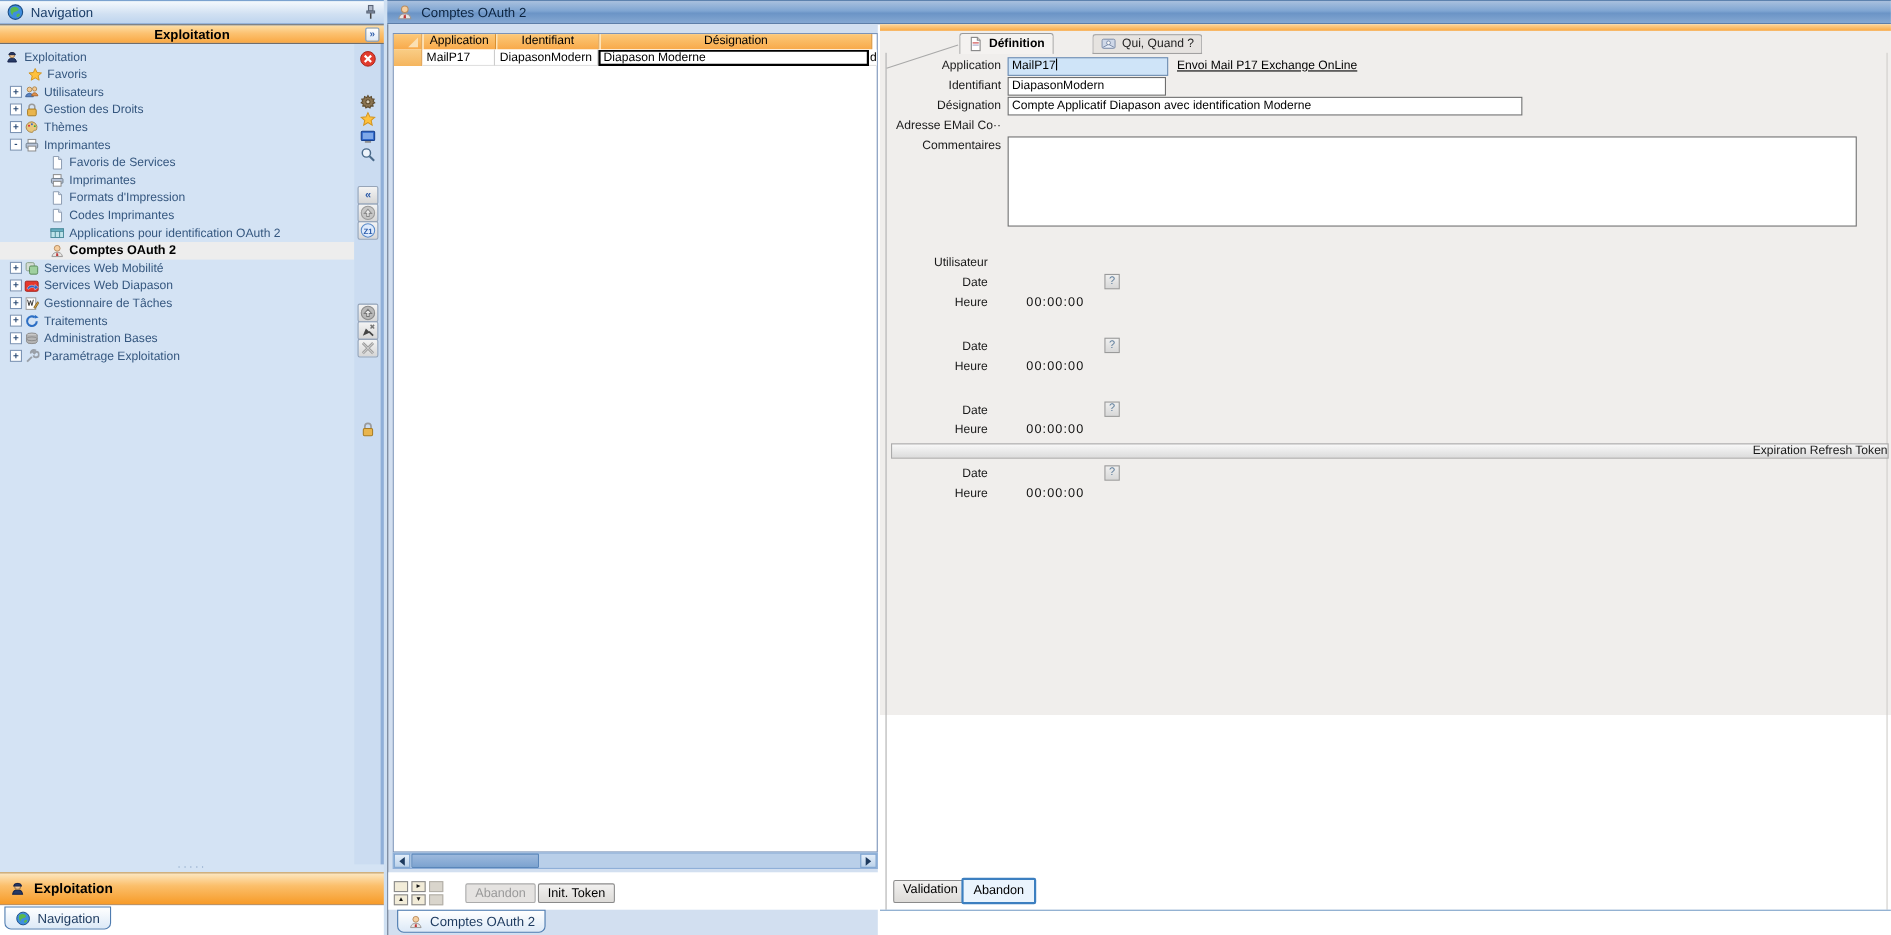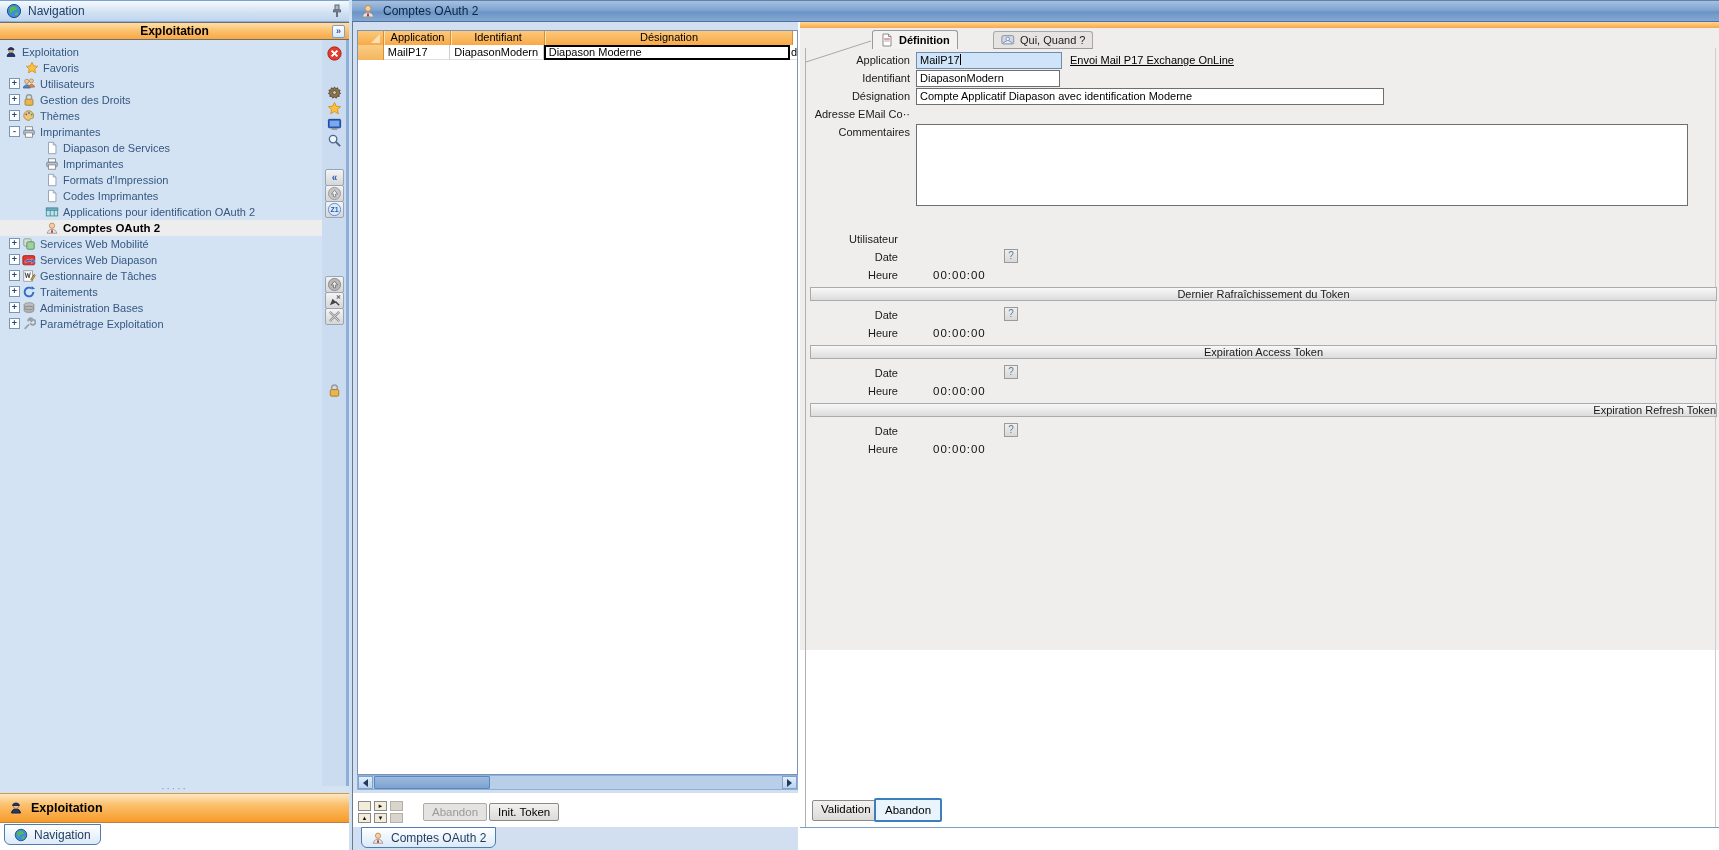--- a/index.html
+++ b/index.html
@@ -215,7 +215,7 @@
                 <path d="M9.5 1.5v3h3" fill="#dce6f2" stroke="#8a9ab0"></path>
               </svg>
             </span>
-            <span class="tlabel" style="left: 63px;">Diapason de Services</span>
+            <span class="tlabel" style="left: 63px;">Favoris de Services</span>
           </div>
           <div class="tree-row">
             <span class="ticon" style="left: 45px;">

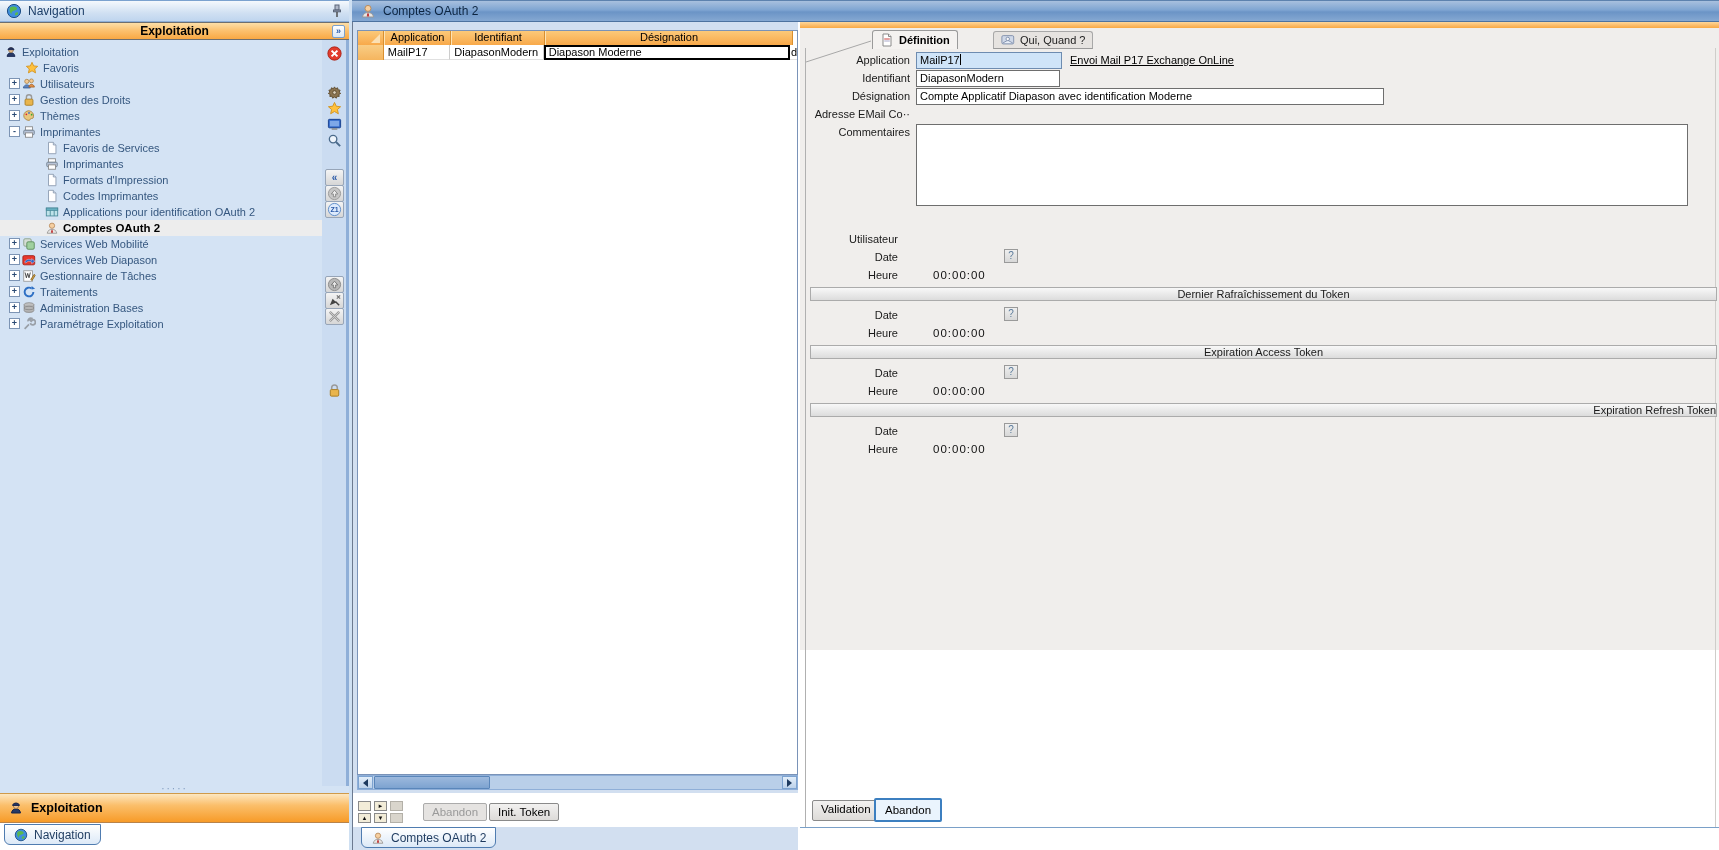--- a/index.html
+++ b/index.html
@@ -535,7 +535,6 @@
     <div class="s-label" style="top:247px;">Heure</div>
     <div class="heure-val" style="top:247px;">00:00:00</div>
 
-    <div class="sec-hdr" style="top:265px;">Dernier Rafraîchissement du Token</div>
     <div class="s-label" style="top:287px;">Date</div>
     <div class="help-btn" style="top:285px;">?</div>
     <div class="s-label" style="top:305px;">Heure</div>

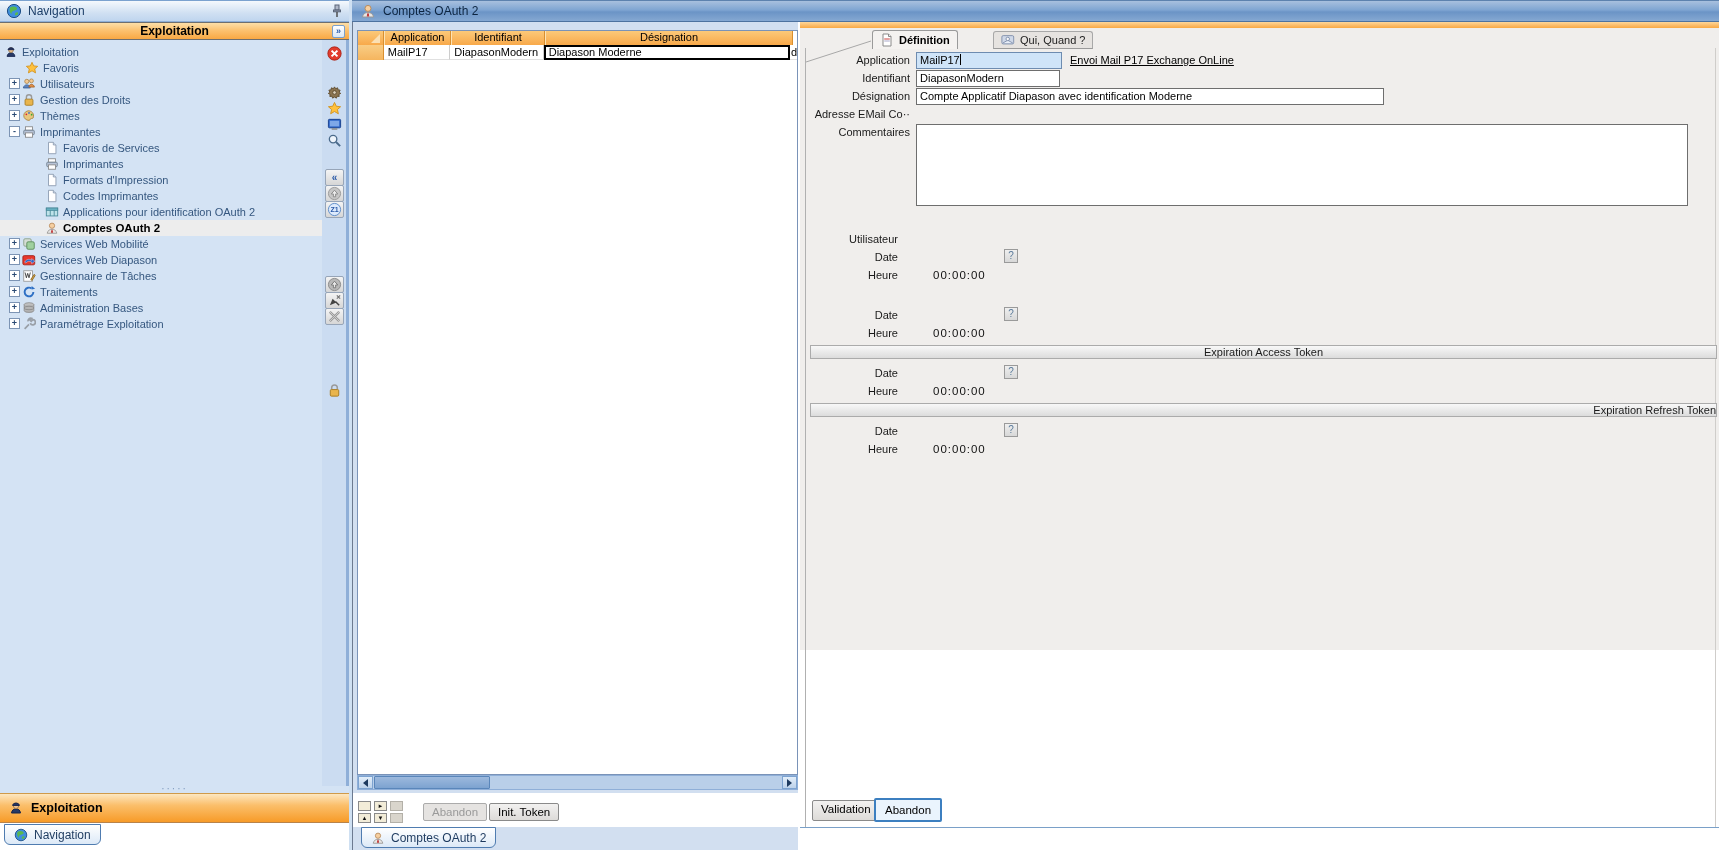--- a/index.html
+++ b/index.html
@@ -540,7 +540,6 @@
     <div class="s-label" style="top:305px;">Heure</div>
     <div class="heure-val" style="top:305px;">00:00:00</div>
 
-    <div class="sec-hdr" style="top:323px;">Expiration Access Token</div>
     <div class="s-label" style="top:345px;">Date</div>
     <div class="help-btn" style="top:343px;">?</div>
     <div class="s-label" style="top:363px;">Heure</div>

